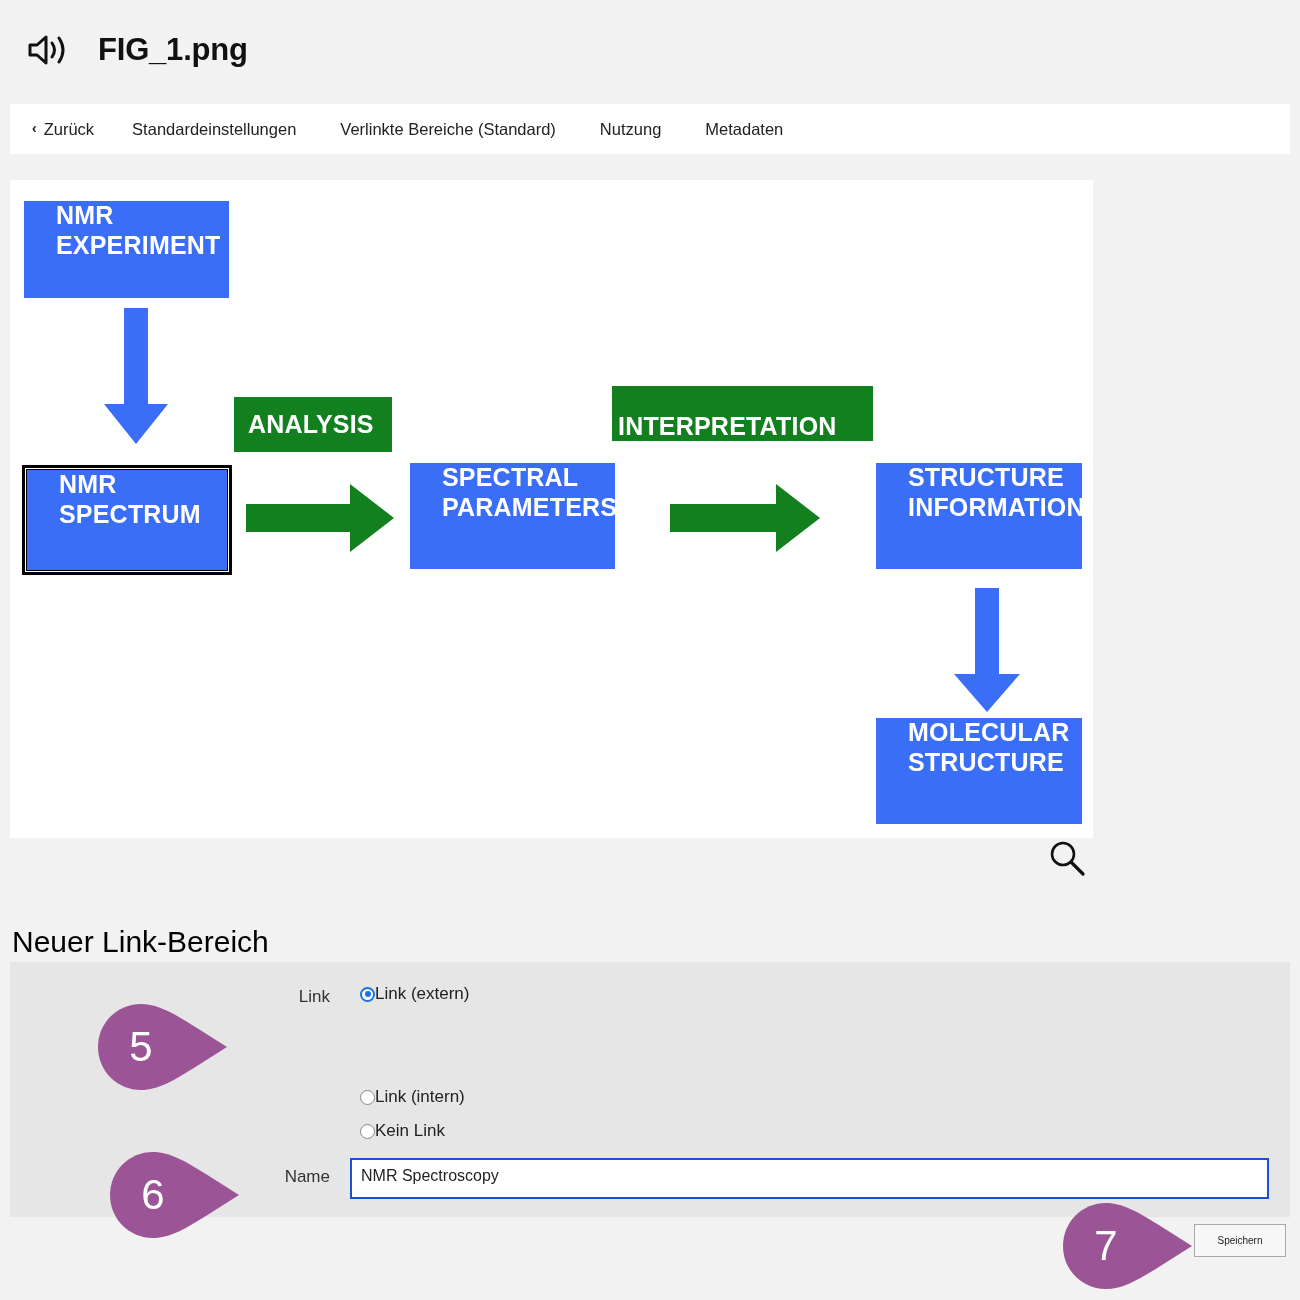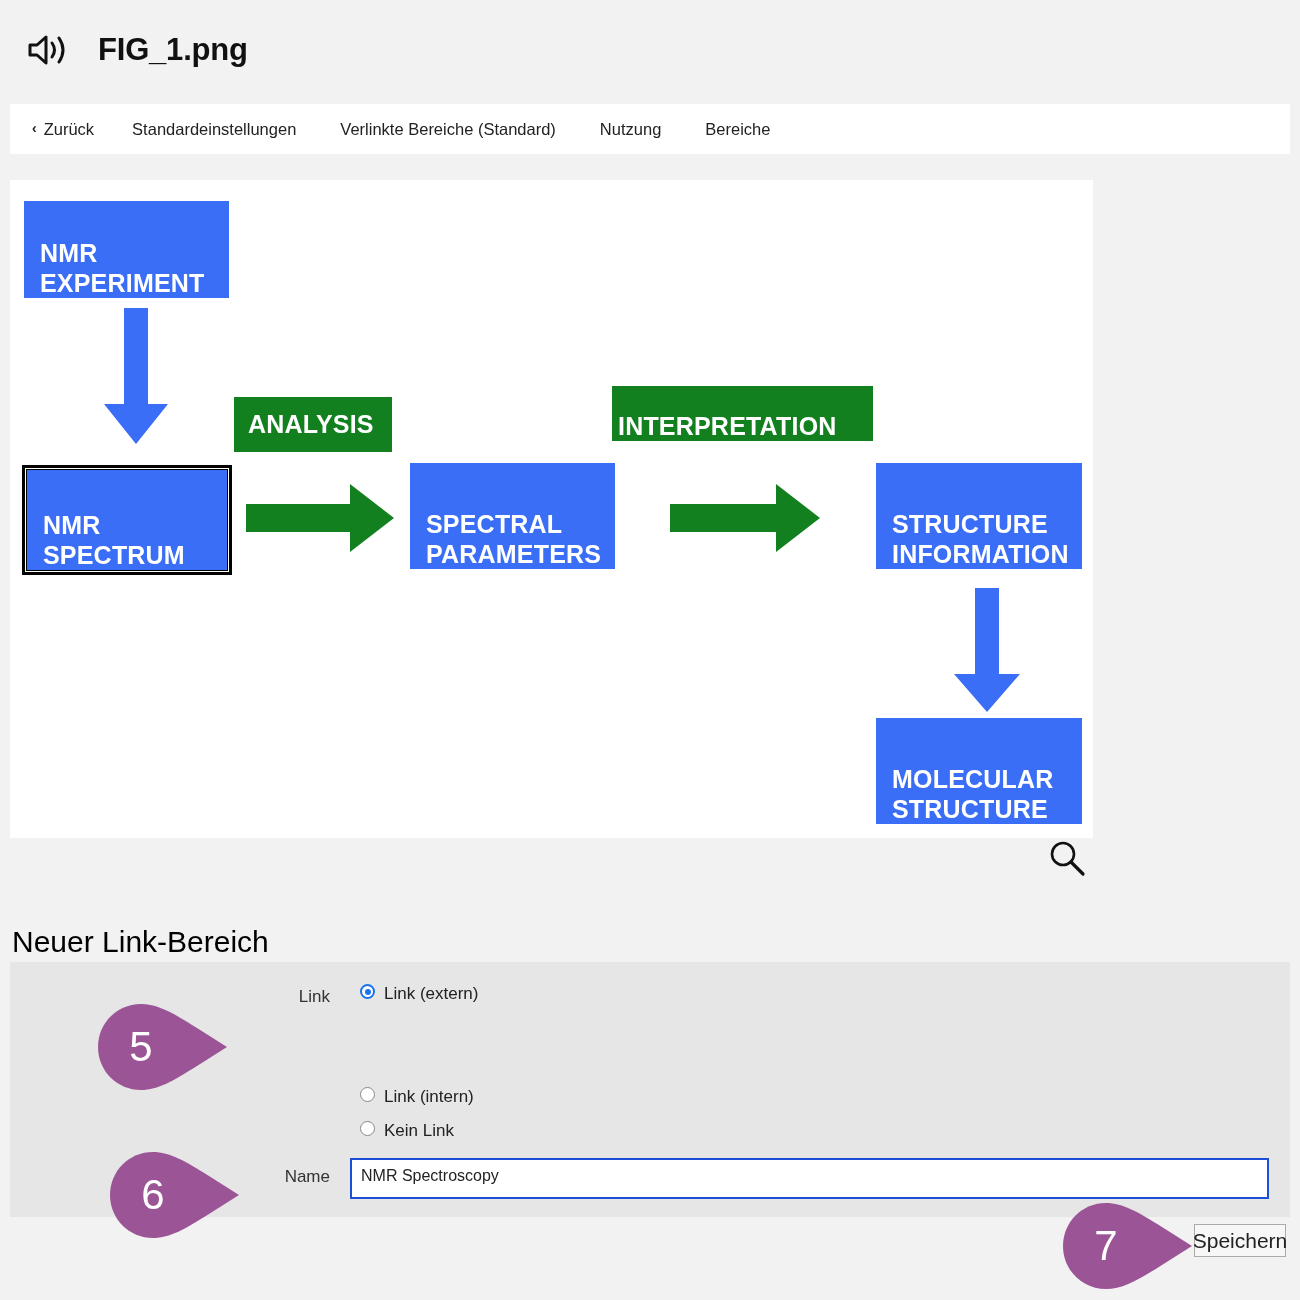--- a/index.html
+++ b/index.html
@@ -282,7 +282,7 @@
   <div class="nav-item">Standardeinstellungen</div>
   <div class="nav-item">Verlinkte Bereiche (Standard)</div>
   <div class="nav-item">Nutzung</div>
-  <div class="nav-item">Bereiche</div>
+  <div class="nav-item">Metadaten</div>
 </div>
 
 <div class="image-panel">

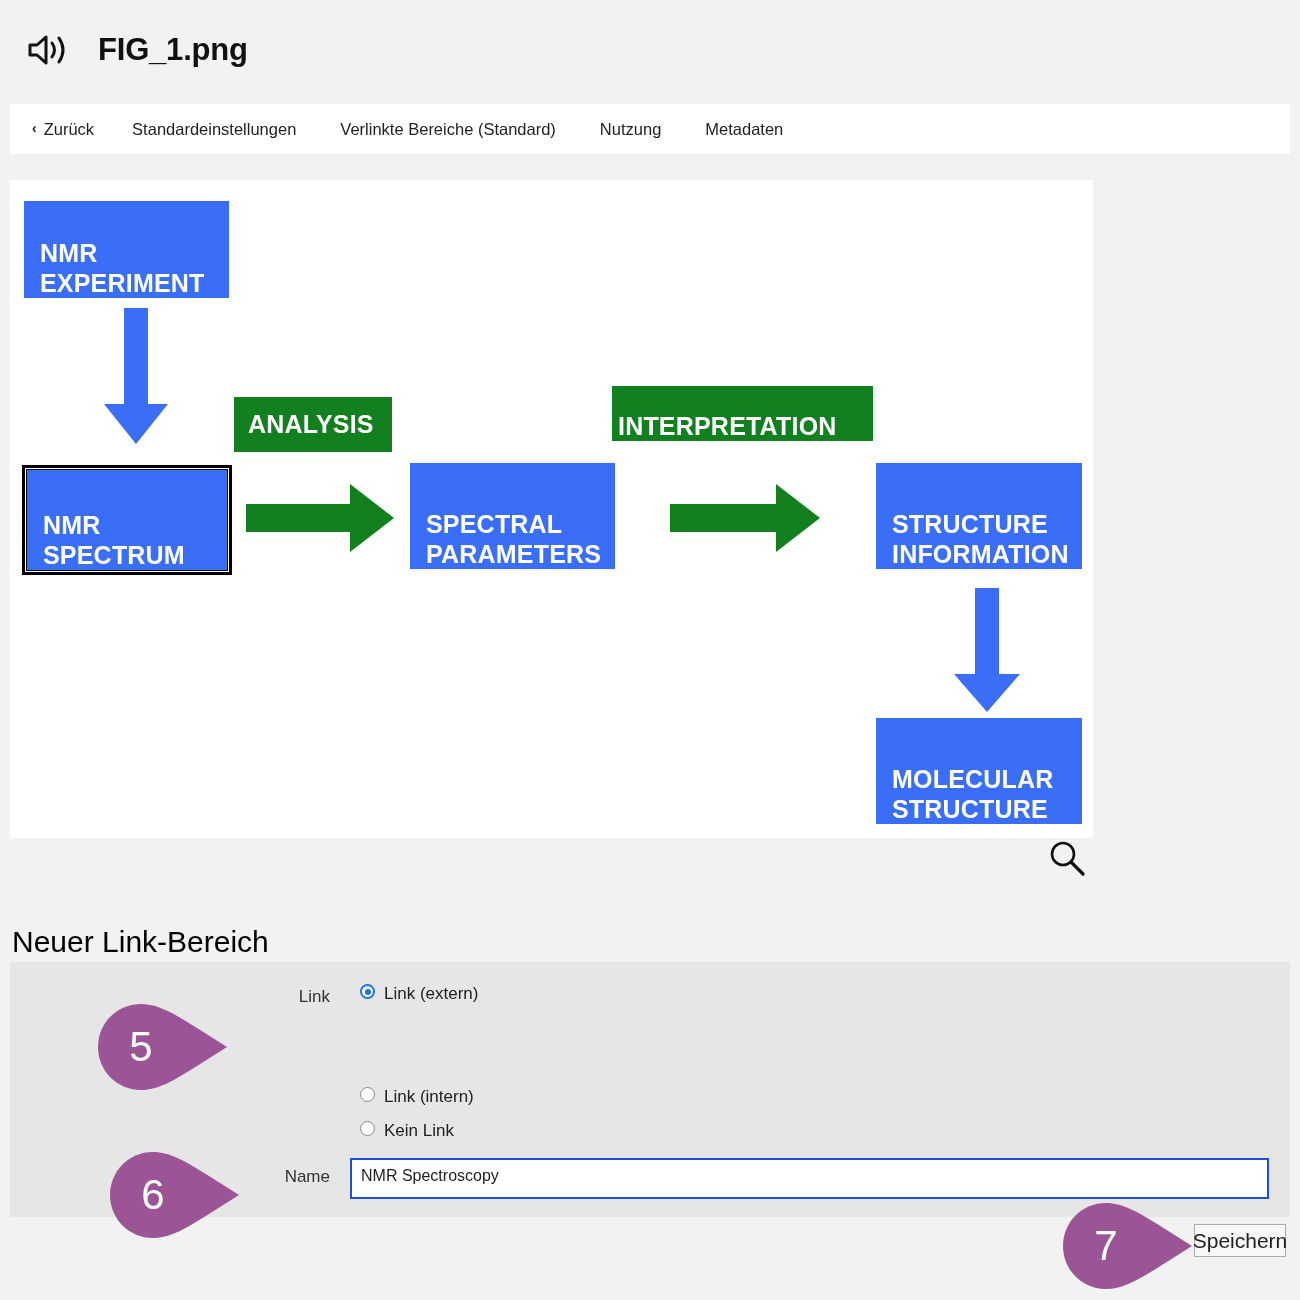--- a/index.html
+++ b/index.html
@@ -95,8 +95,8 @@
     line-height: 1.18;
     display: flex;
     flex-direction: column;
-    justify-content: flex-end;
-    padding-left: 16px;
+    justify-content: flex-start;
+    padding-left: 32px;
     letter-spacing: 0.2px;
     font-family: "Liberation Sans", sans-serif;
   }

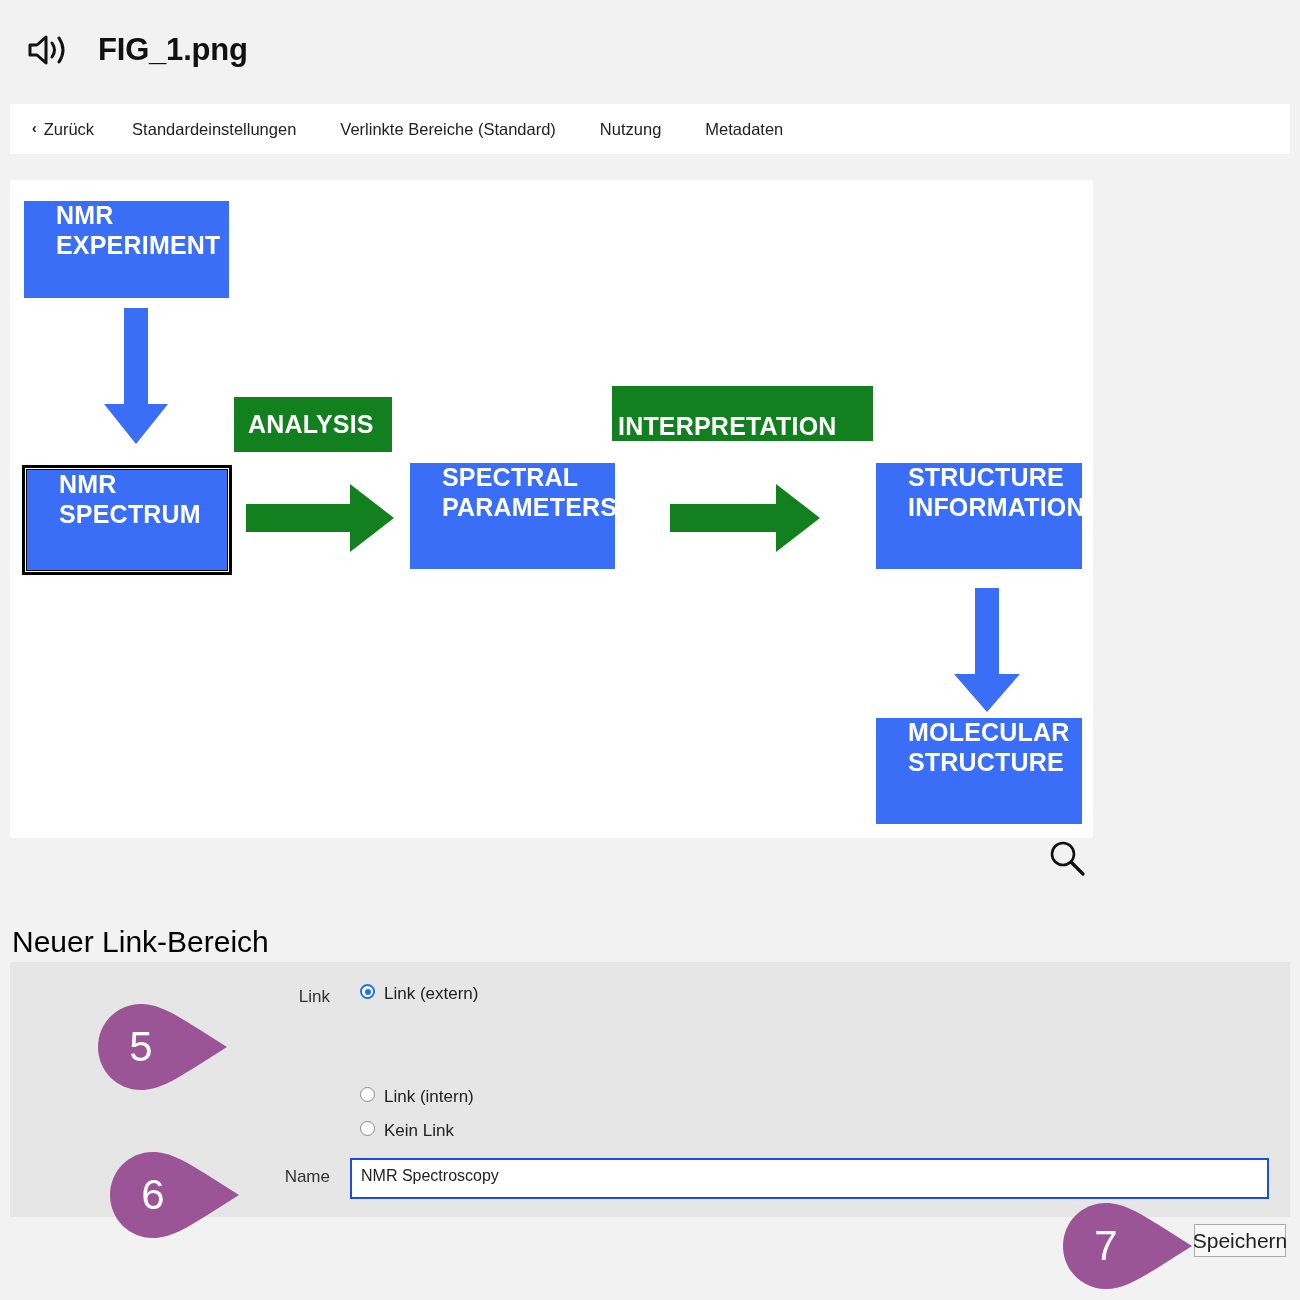--- a/index.html
+++ b/index.html
@@ -153,8 +153,8 @@
   .radio-row {
     position: absolute;
     display: flex;
-    align-items: flex-start;
-    gap: 9px;
+    align-items: center;
+    gap: 0;
     font-size: 17px;
     color: #222;
     cursor: pointer;

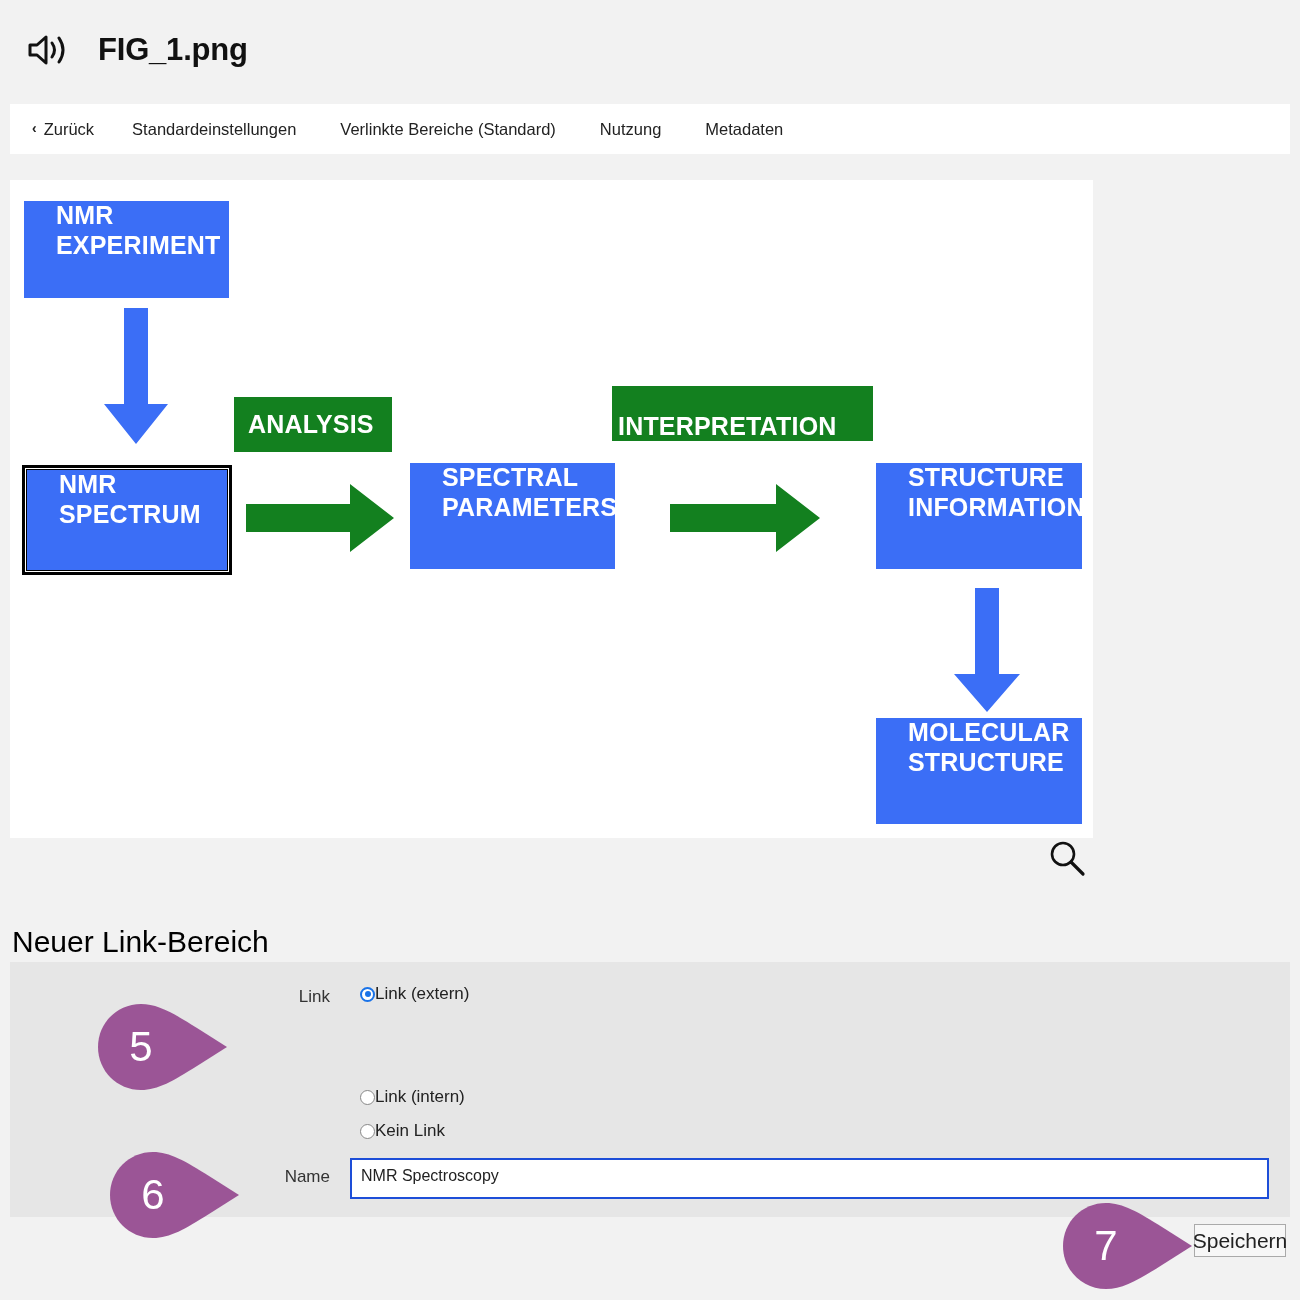--- a/index.html
+++ b/index.html
@@ -253,7 +253,7 @@
     height: 33px;
     background: #f7f7f7;
     border: 1px solid #aaa;
-    font-size: 21px;
+    font-size: 10px;
     color: #222;
     display: flex;
     align-items: center;

